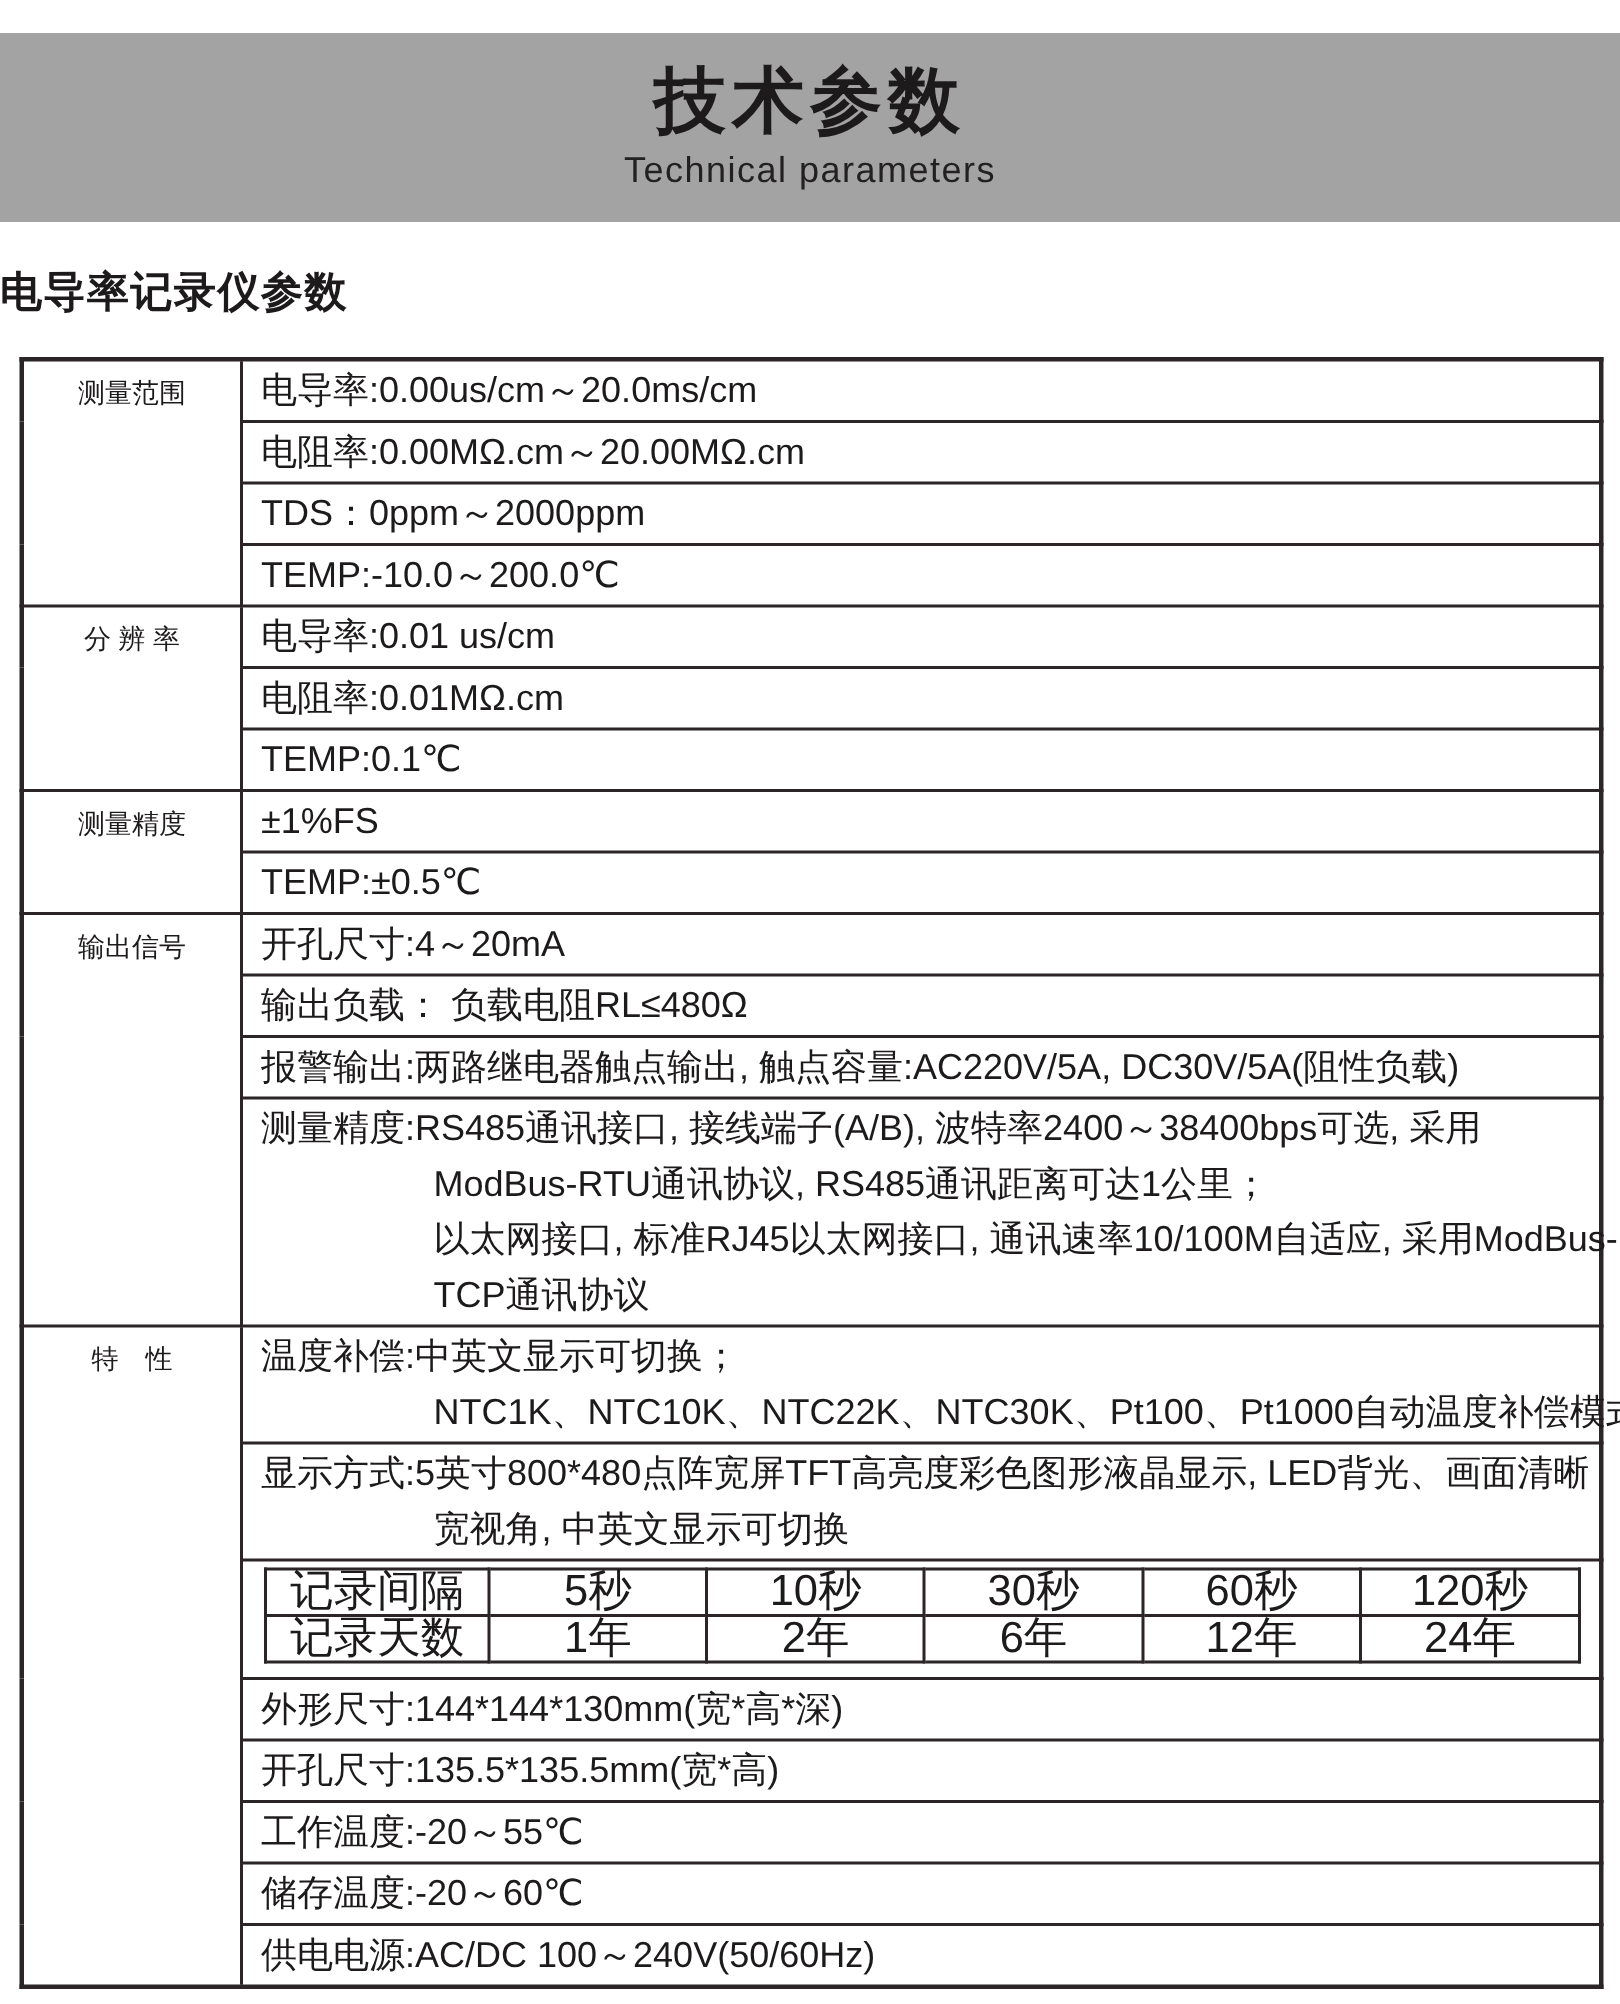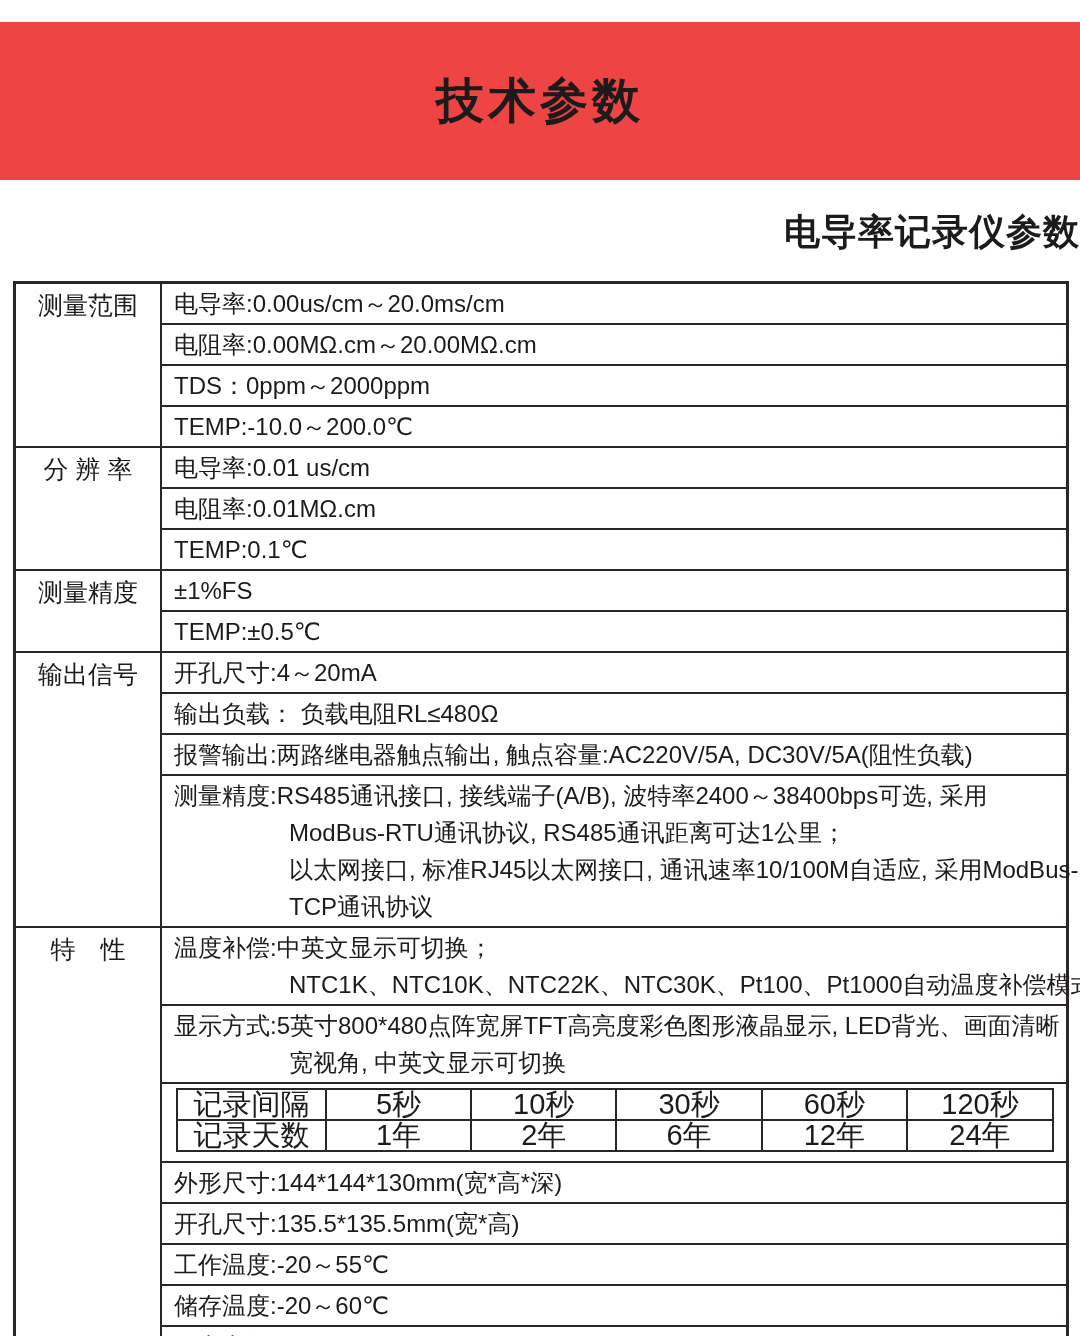--- a/index.html
+++ b/index.html
@@ -12,8 +12,8 @@
   }
   .banner{
     margin-top:22px;
-    height:158px;
-    background:#ef4444;
+    height:126px;
+    background:#a3a3a3;
     display:flex;
     flex-direction:column;
     align-items:center;

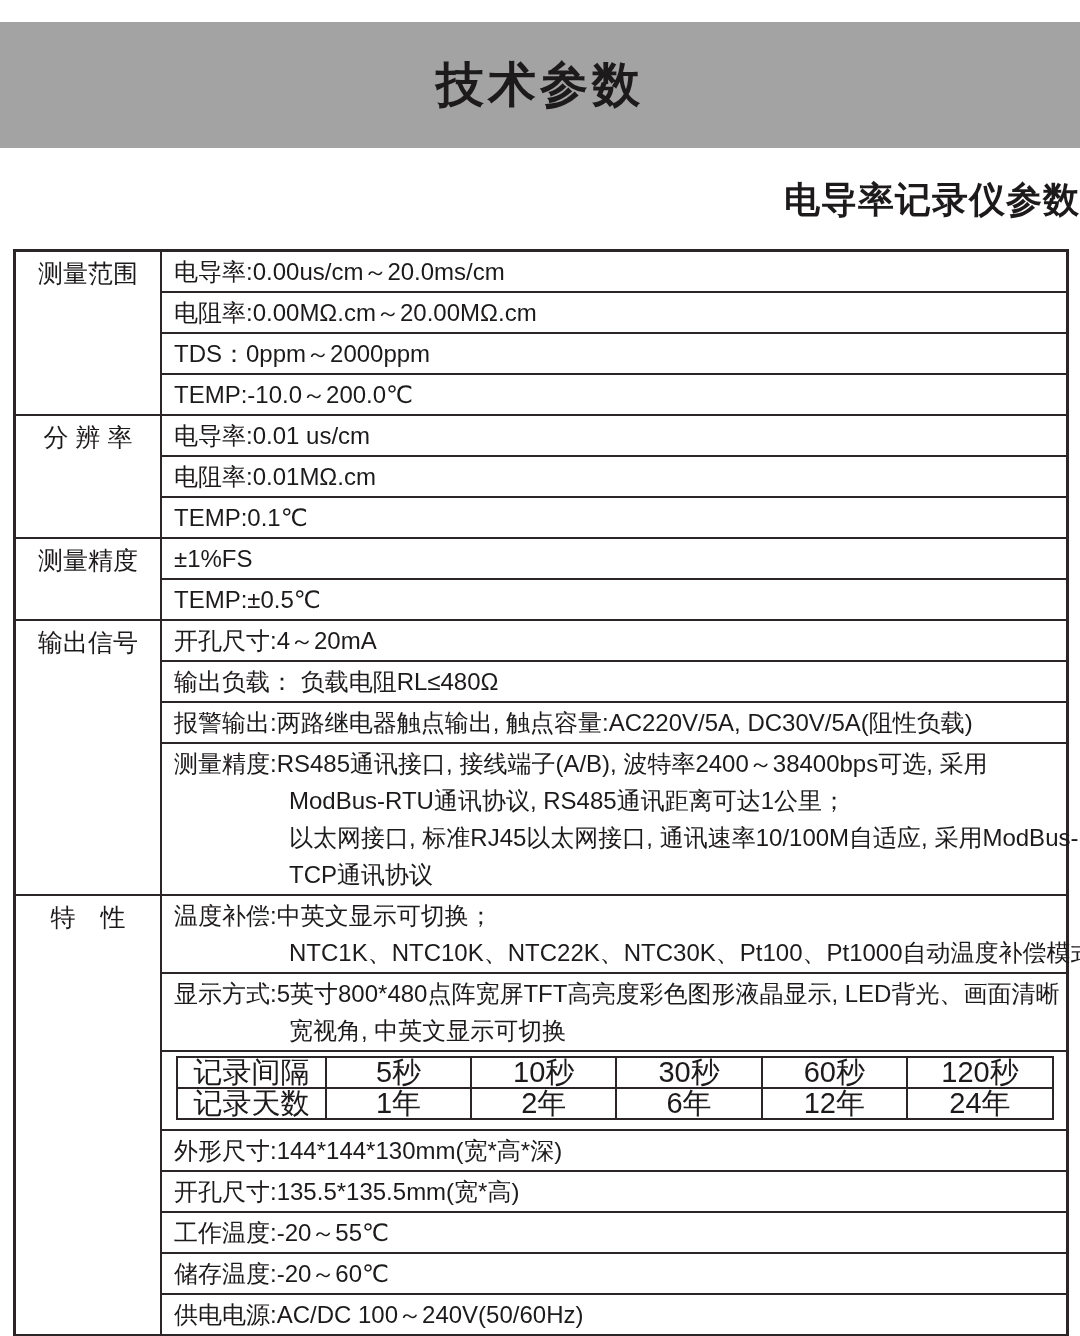--- a/index.html
+++ b/index.html
@@ -90,6 +90,7 @@
 
 <header class="banner">
   <div class="main-title">技术参数</div>
+  <div class="sub-title">Technical parameters</div>
 </header>
 
 <div class="doc-title">电导率记录仪参数</div>

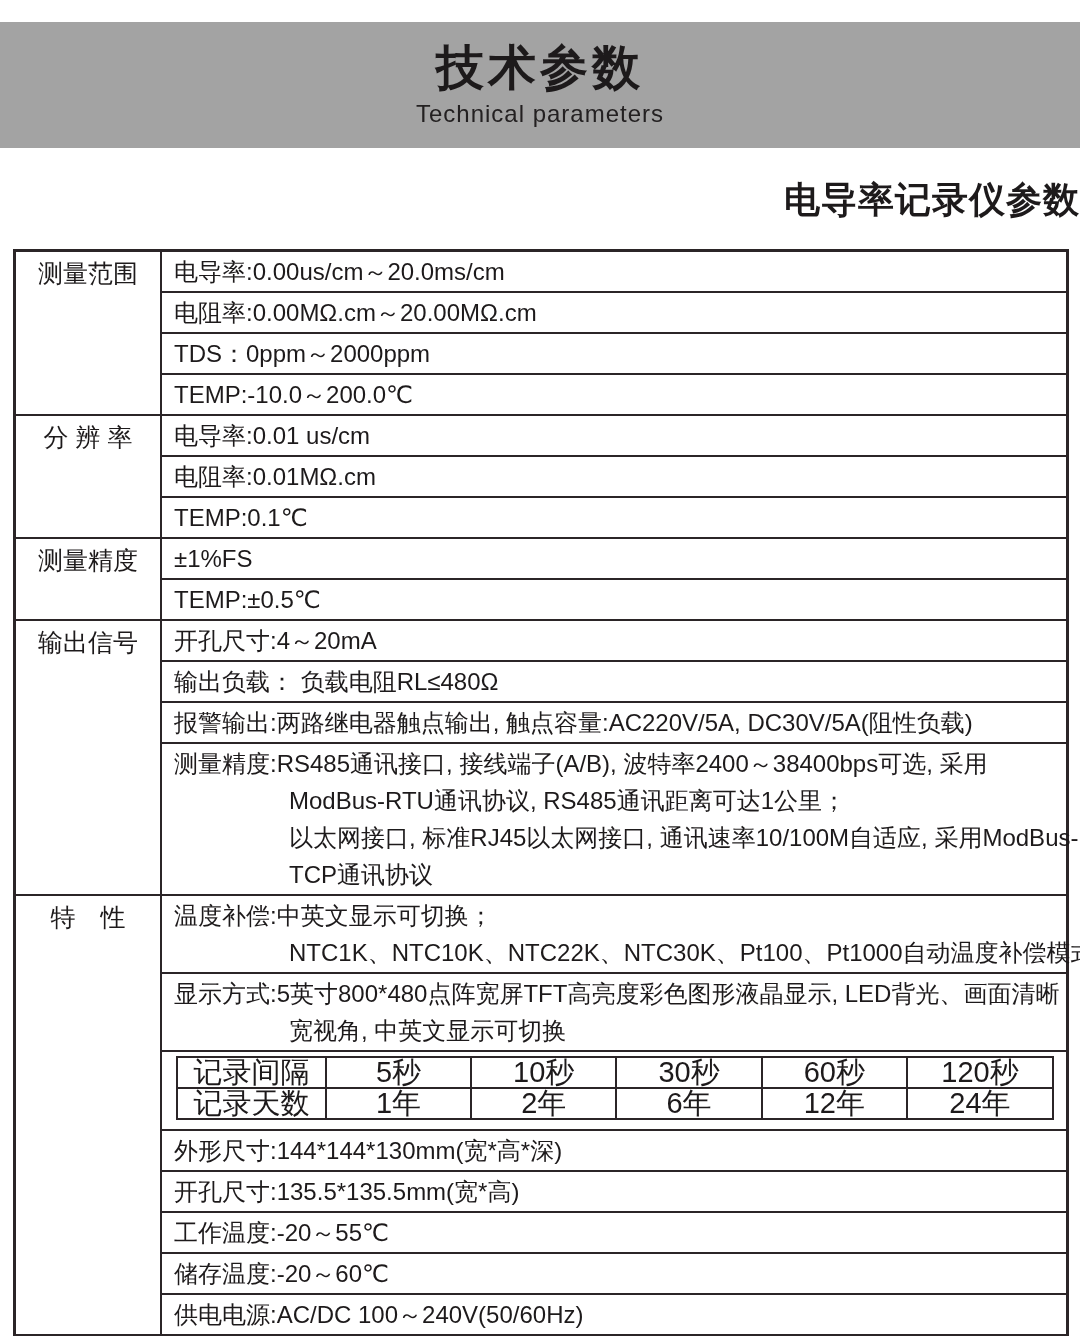--- a/index.html
+++ b/index.html
@@ -33,8 +33,8 @@
     color:#232021;
   }
   .doc-title{
-    text-align:right;
-    font-size:36px;
+    text-align:left;
+    font-size:28px;
     font-weight:700;
     margin:28px 0 24px 0;
     letter-spacing:1px;

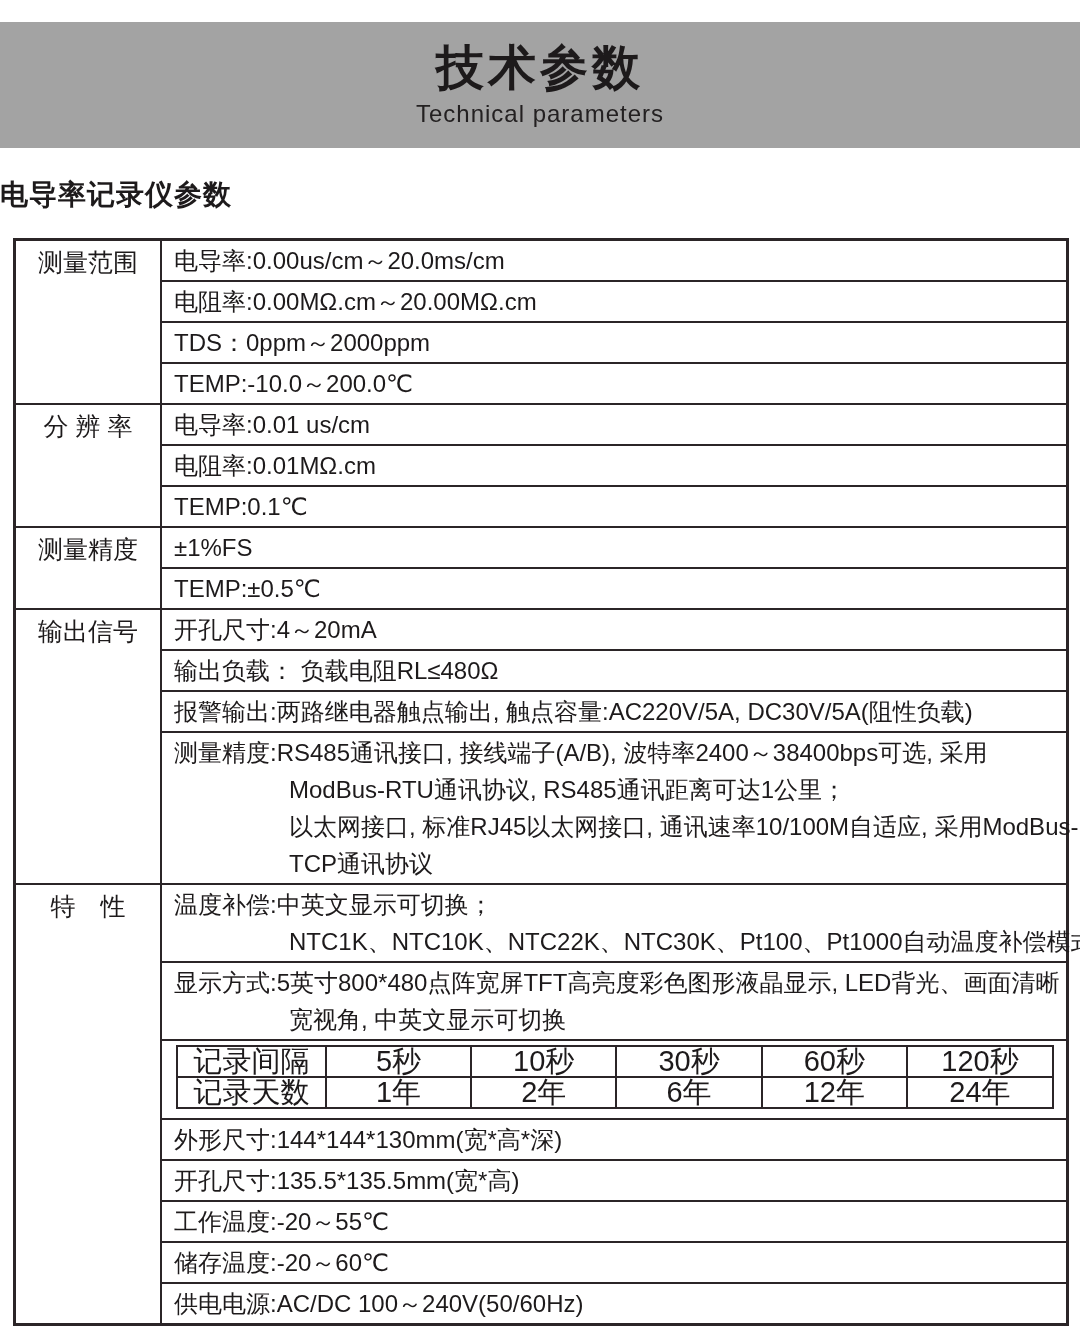--- a/index.html
+++ b/index.html
@@ -54,7 +54,7 @@
     width:142px;
     text-align:center;
     padding-top:3px;
-    font-size:25px;
+    font-size:18px;
     line-height:36px;
     white-space:pre;
   }

